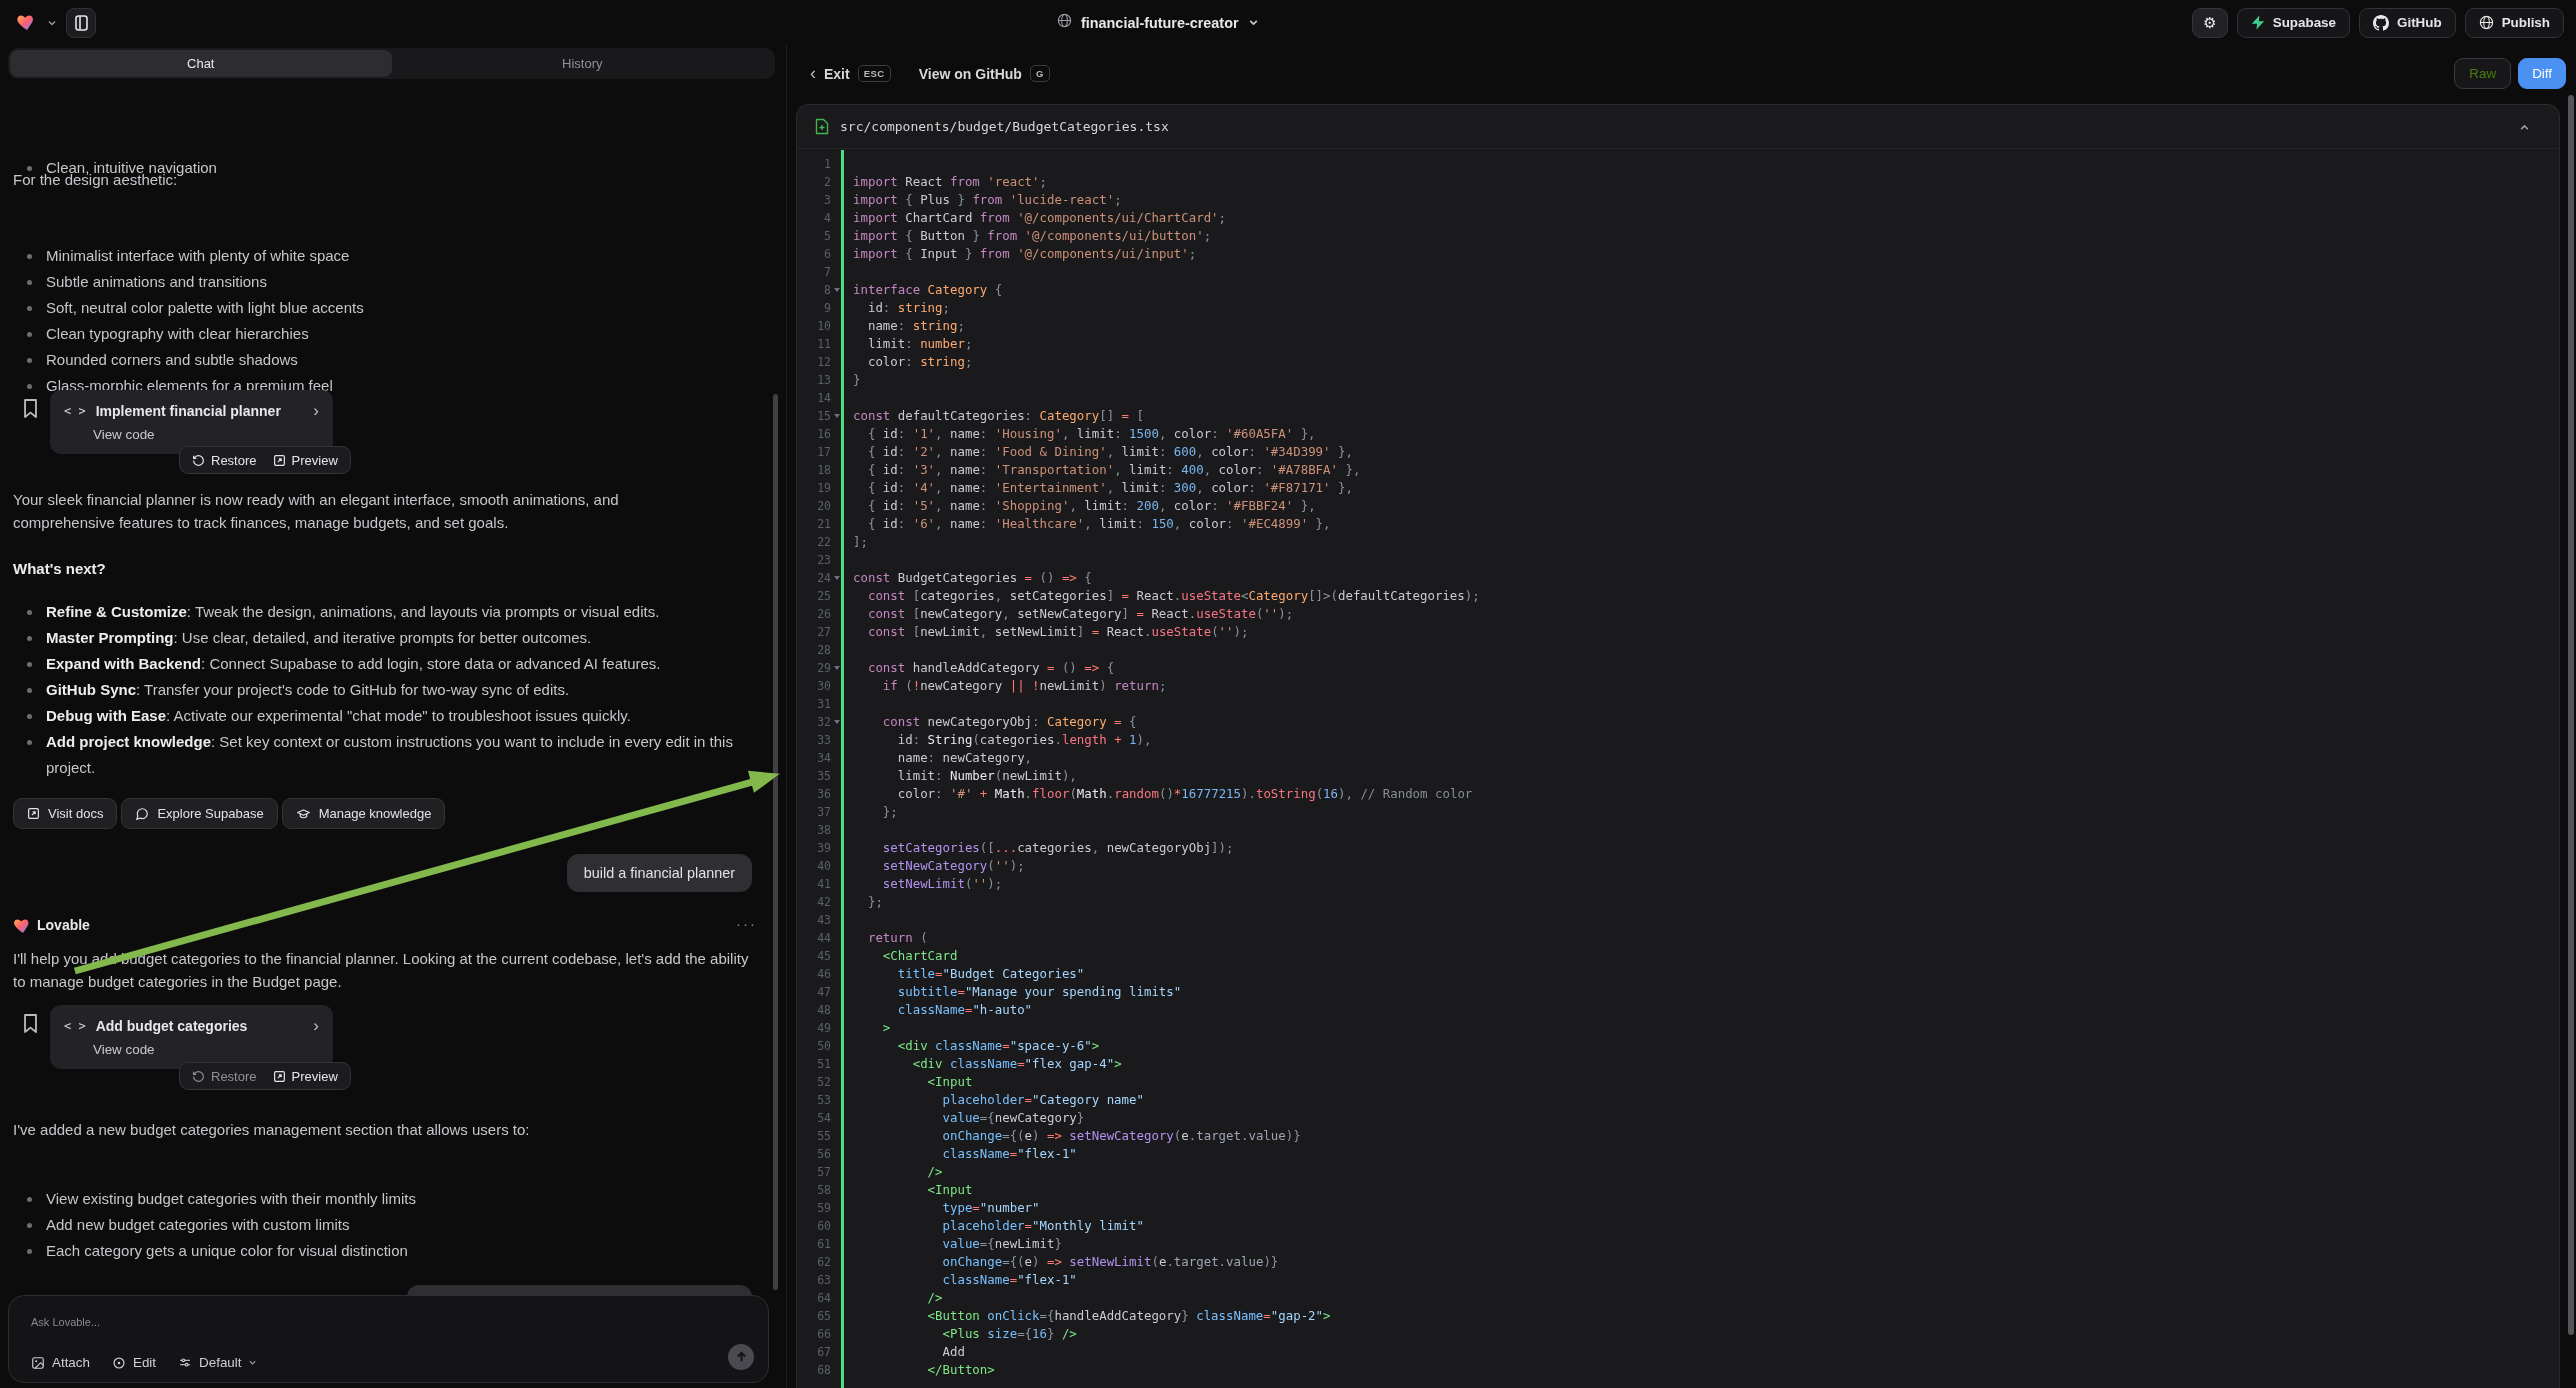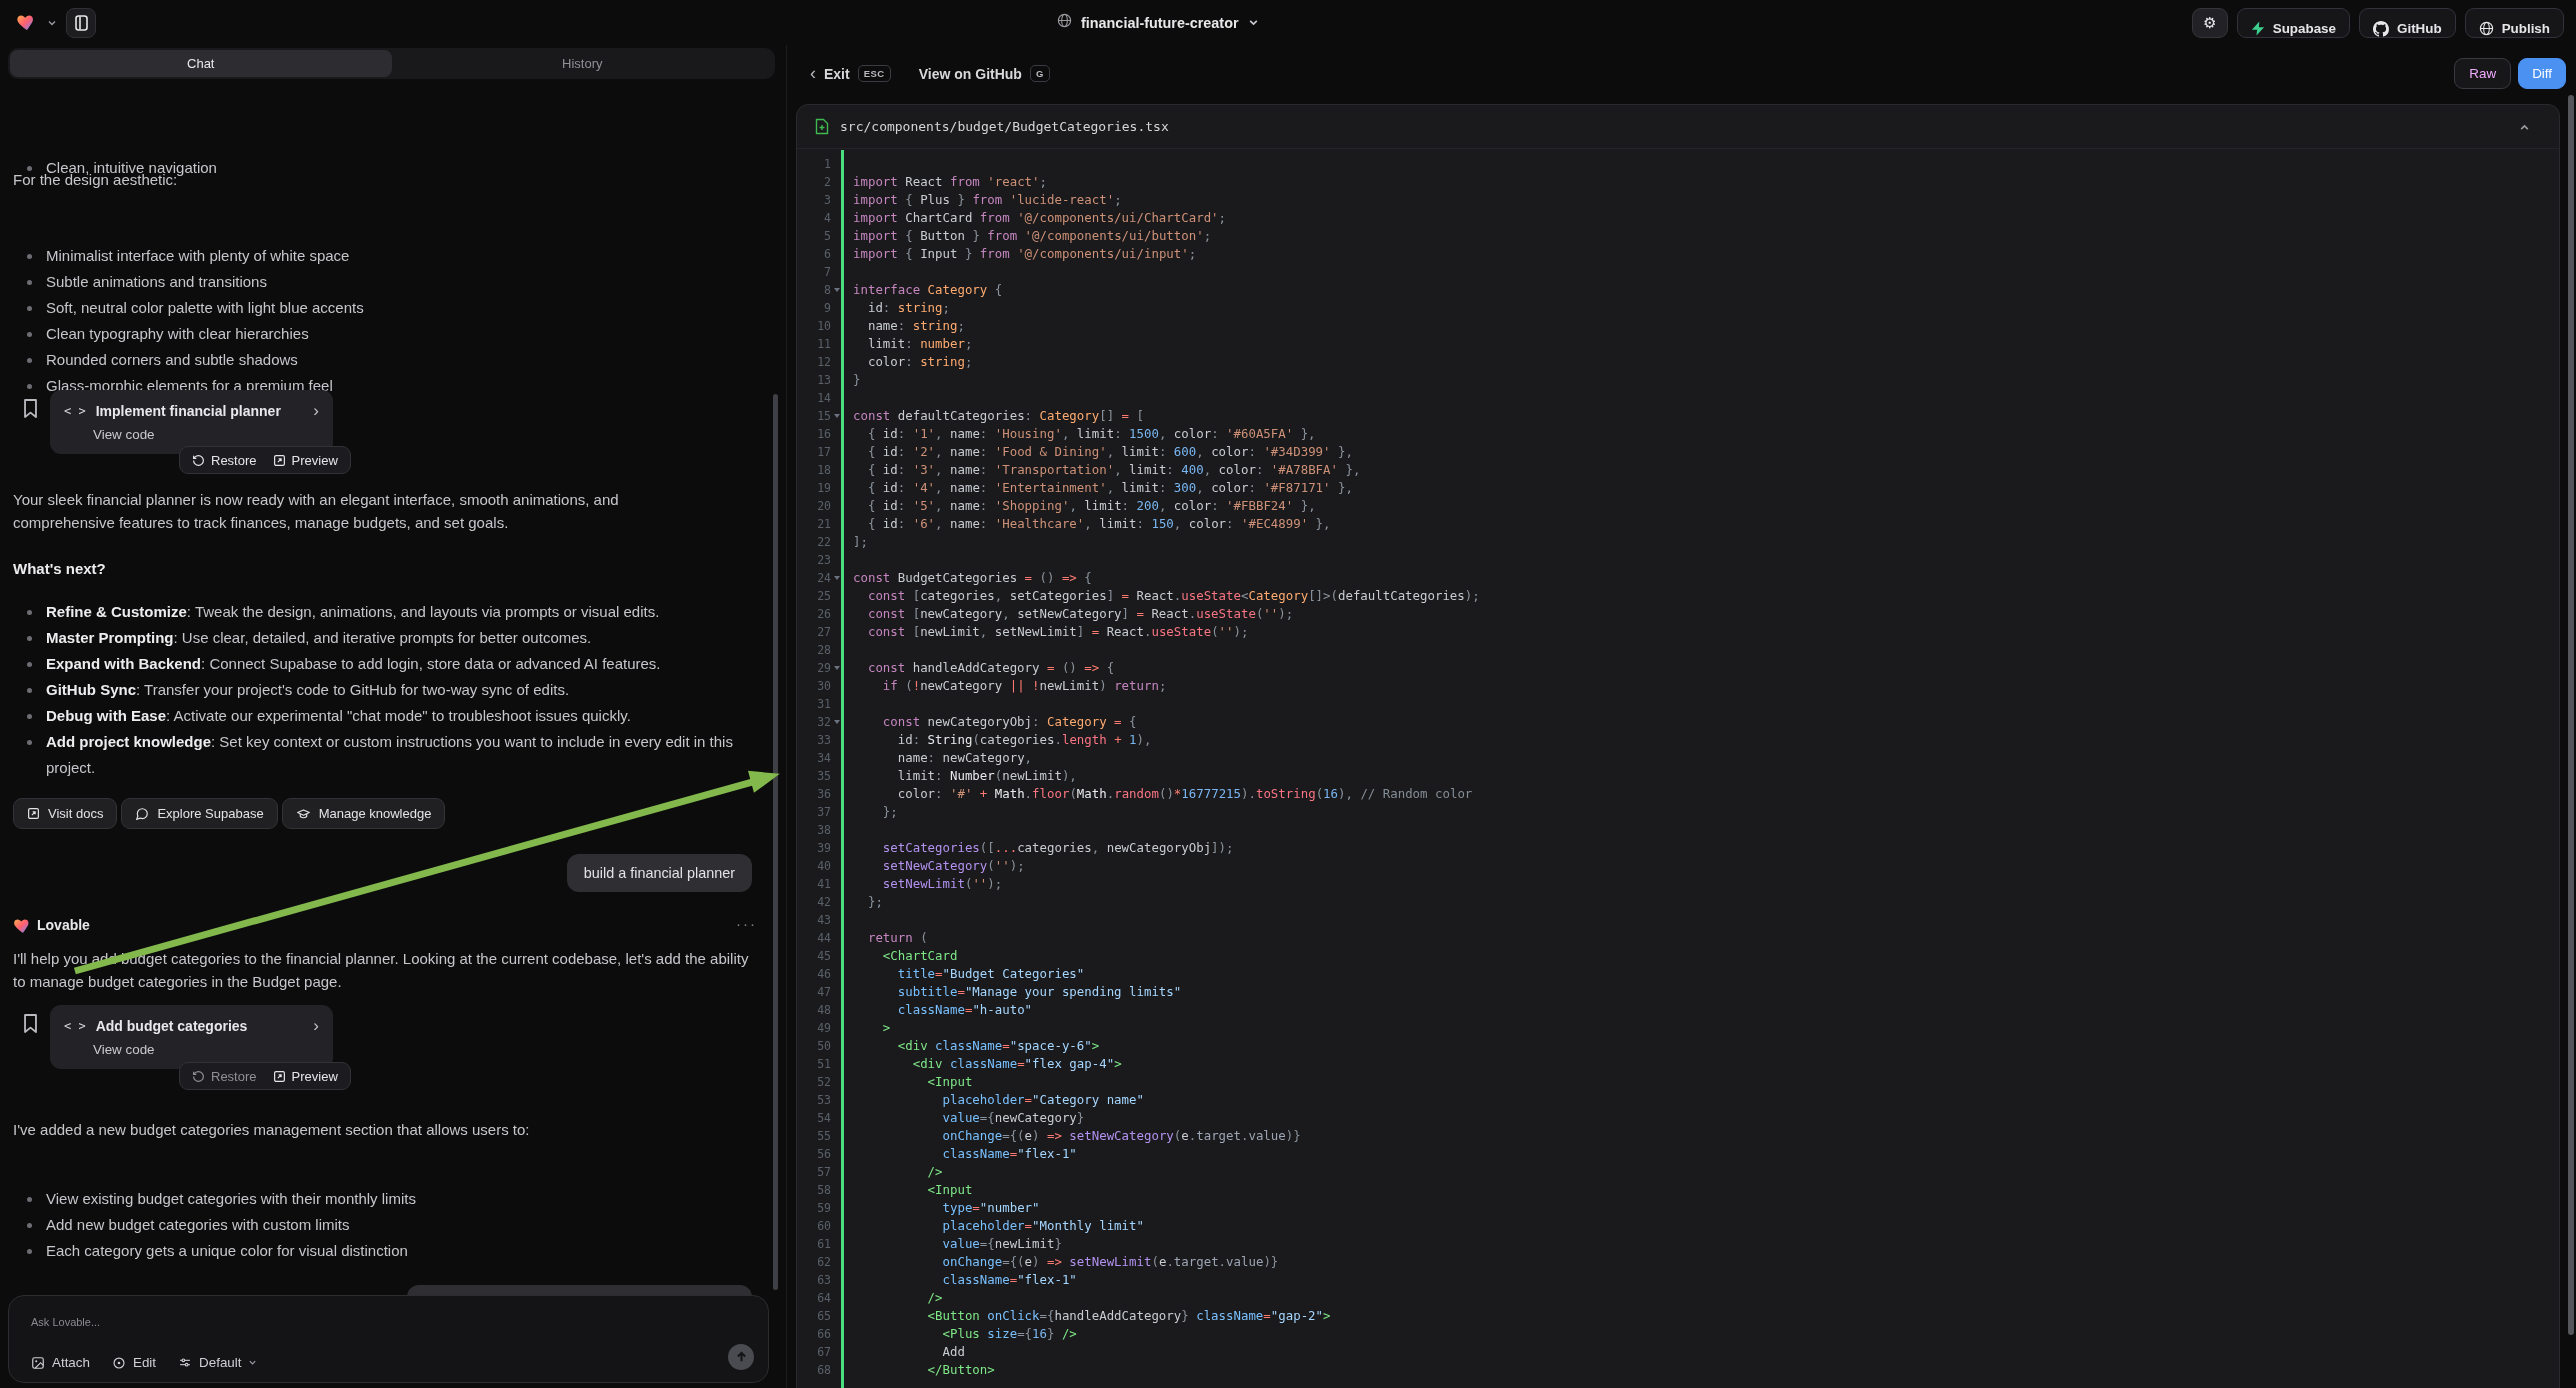--- a/index.html
+++ b/index.html
@@ -12,7 +12,7 @@
   .tb-center { position:absolute; left:1057px; top:0; height:45px; display:flex; align-items:center; gap:9px; }
   .tb-right { position:absolute; right:12px; top:0; height:45px; display:flex; align-items:center; gap:9px; }
   .proj-title { color:#e8e8eb; font-size:14.4px; font-weight:bold; }
-  .tb-btn { display:flex; align-items:flex-start; gap:8px; height:30px; padding:12px 13px; background:#161619; border:1px solid #31323a; border-radius:9px; color:#e6e6e9; font-size:13.4px; font-weight:bold; }
+  .tb-btn { display:flex; align-items:center; gap:8px; height:30px; padding:12px 13px; background:#161619; border:1px solid #31323a; border-radius:9px; color:#e6e6e9; font-size:13.4px; font-weight:bold; }
   .icon-btn { width:36px; height:30px; display:flex; align-items:center; justify-content:center; background:#222226; border:1px solid #34353b; border-radius:9px; color:#ececef; font-size:15px; }
   .panel-btn { width:30px; height:30px; display:flex; align-items:center; justify-content:center; background:#1d1d20; border:1px solid #303136; border-radius:8px; }
 

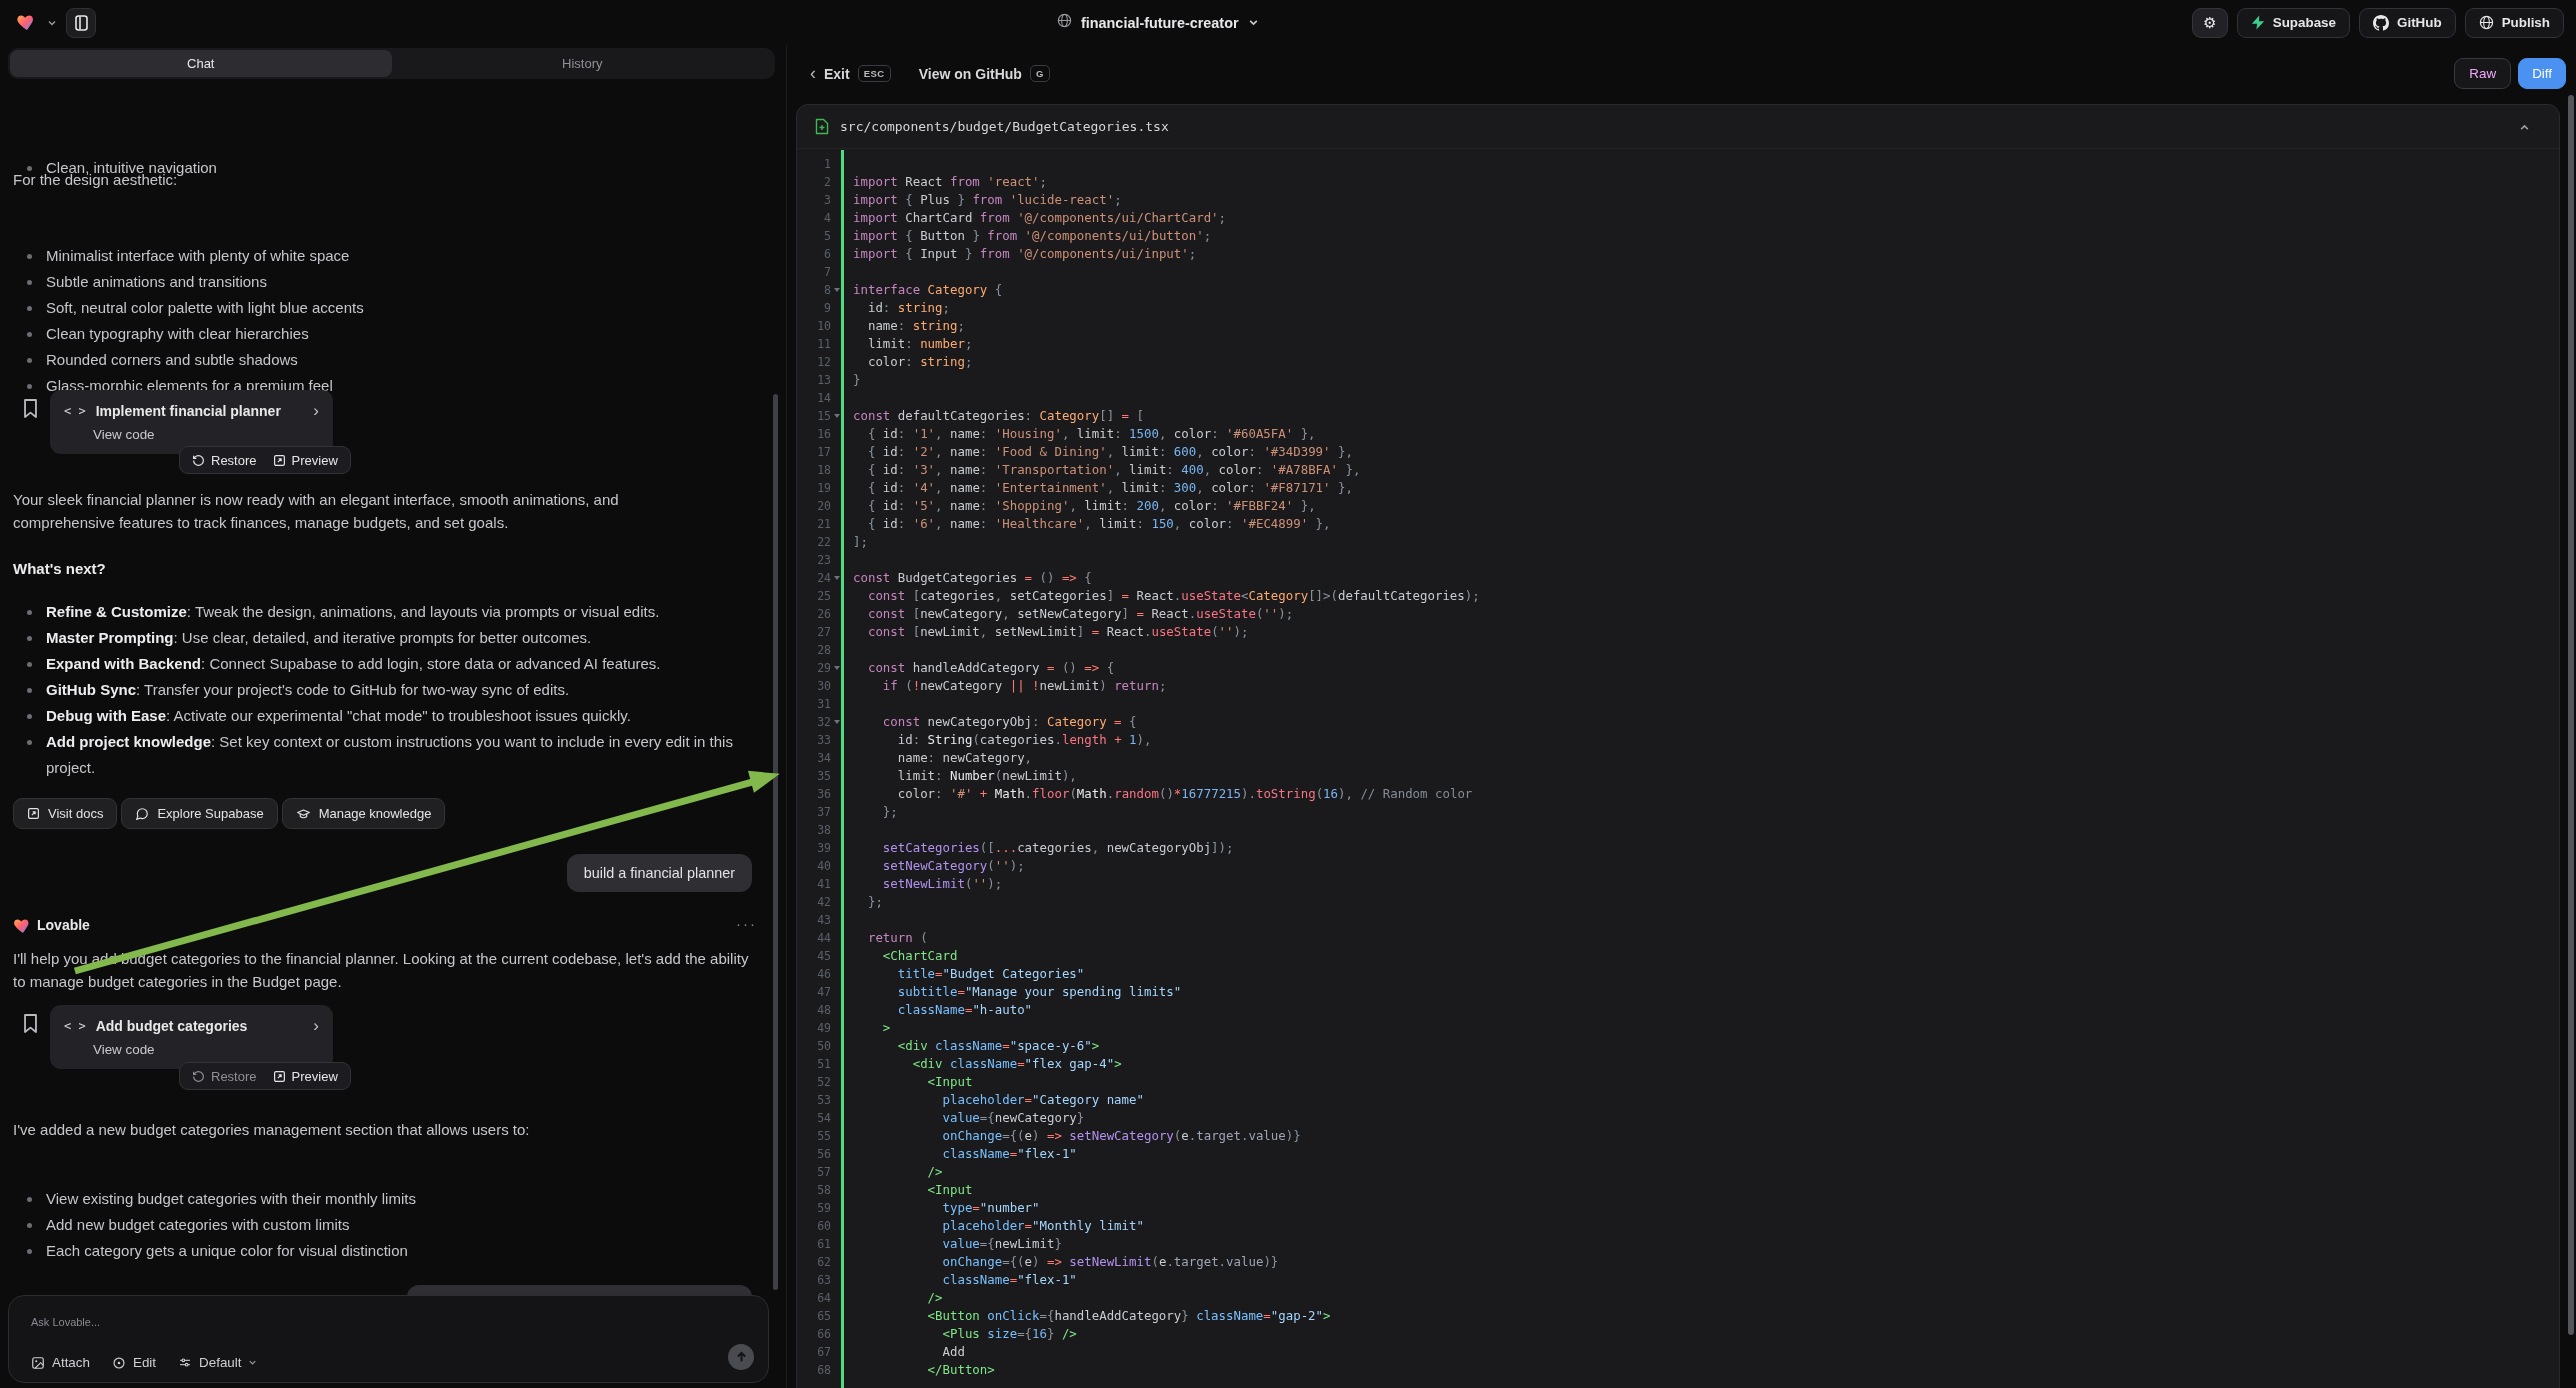--- a/index.html
+++ b/index.html
@@ -61,7 +61,7 @@
   .kbd { display:inline-block; padding:2px 5px; border:1px solid #3b3c42; border-radius:5px; color:#b9babf; font-size:9.5px; font-weight:bold; letter-spacing:0.5px; }
   .back-chev { color:#b9b9bf; font-size:18px; font-weight:normal; }
   .hdr-right { position:absolute; right:10px; top:13px; display:flex; gap:7px; }
-  .raw-btn { height:31px; padding:0 14px; display:flex; align-items:center; background:#17171a; border:1px solid #393a40; border-radius:9px; color:#f0abfc; font-size:13.4px;margin-left:28px; }
+  .raw-btn { height:31px; padding:0 14px; display:flex; align-items:center; background:#17171a; border:1px solid #393a40; border-radius:9px; color:#4d7c0f; font-size:13.4px;margin-left:28px; }
   .diff-btn { height:31px; padding:0 13px; display:flex; align-items:center; background:#4b91f1; border:1px solid #4b91f1; border-radius:9px; color:#ffffff; font-size:13.4px; }
 
   #file-card { position:absolute; left:8px; top:59px; width:1764px; height:1285px; background:#1a1a1c; border:1px solid #2a2a2e; border-radius:12px 12px 0 0; overflow:hidden; }

